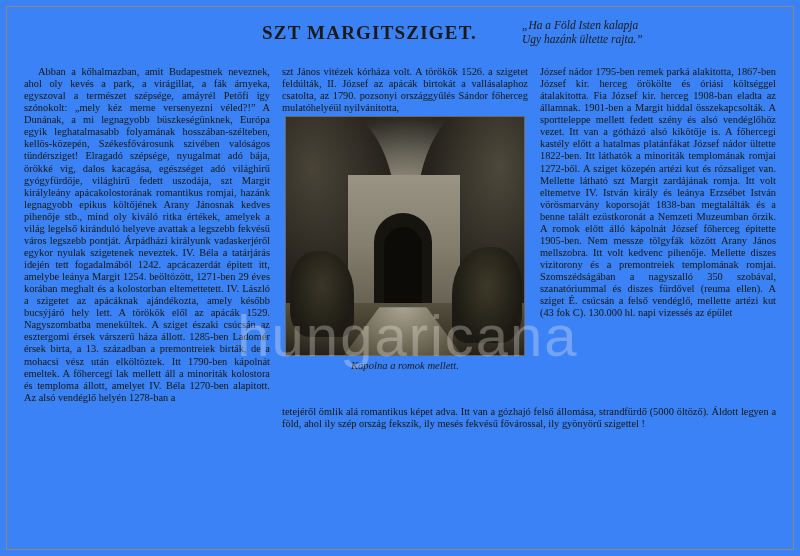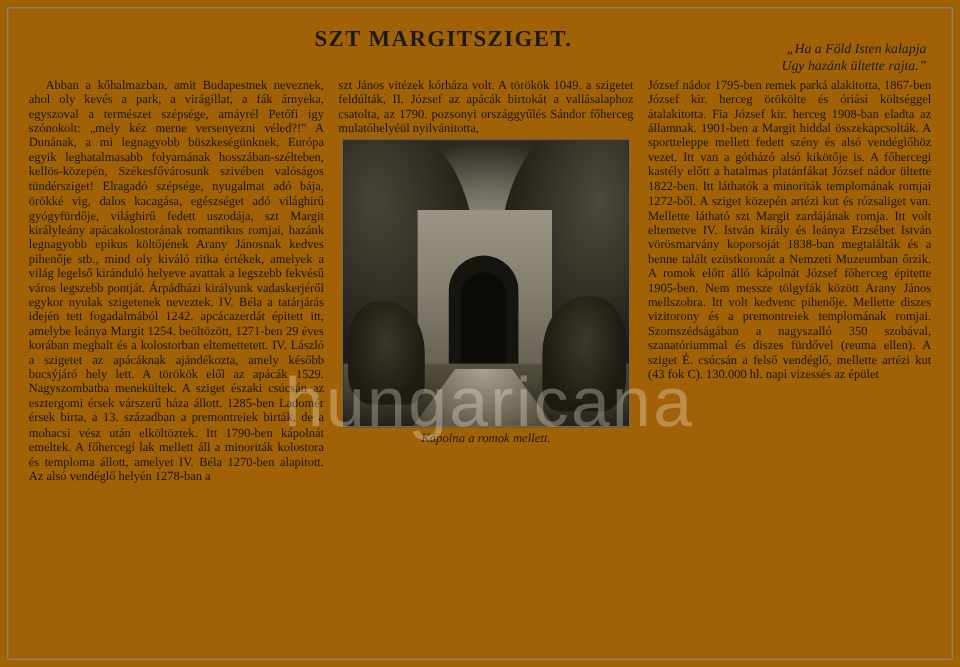--- a/index.html
+++ b/index.html
@@ -17,7 +17,7 @@
     position: relative;
     width: 800px;
     height: 556px;
-    background: #a16207;
+    background: #3b82f6;
     box-sizing: border-box;
     padding: 14px 16px 10px 16px;
   }

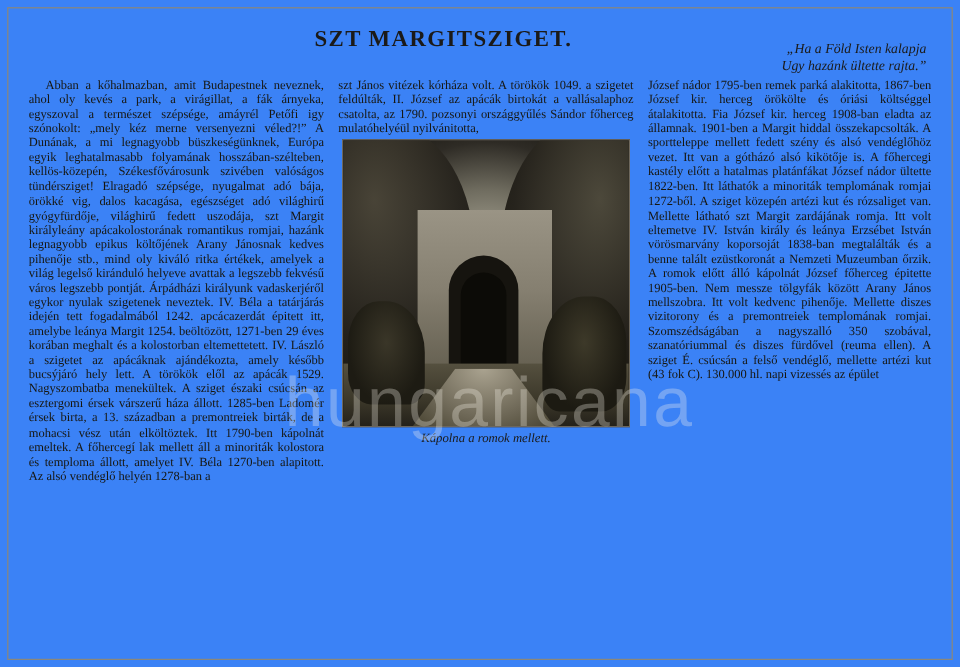--- a/index.html
+++ b/index.html
@@ -53,9 +53,9 @@
   .epigraph {
     position: absolute;
     right: 4px;
-    top: 16px;
+    top: 0px;
     width: 250px;
-    text-align: right;
+    text-align: left;
     font-style: italic;
     font-size: 11.5px;
     line-height: 1.25;

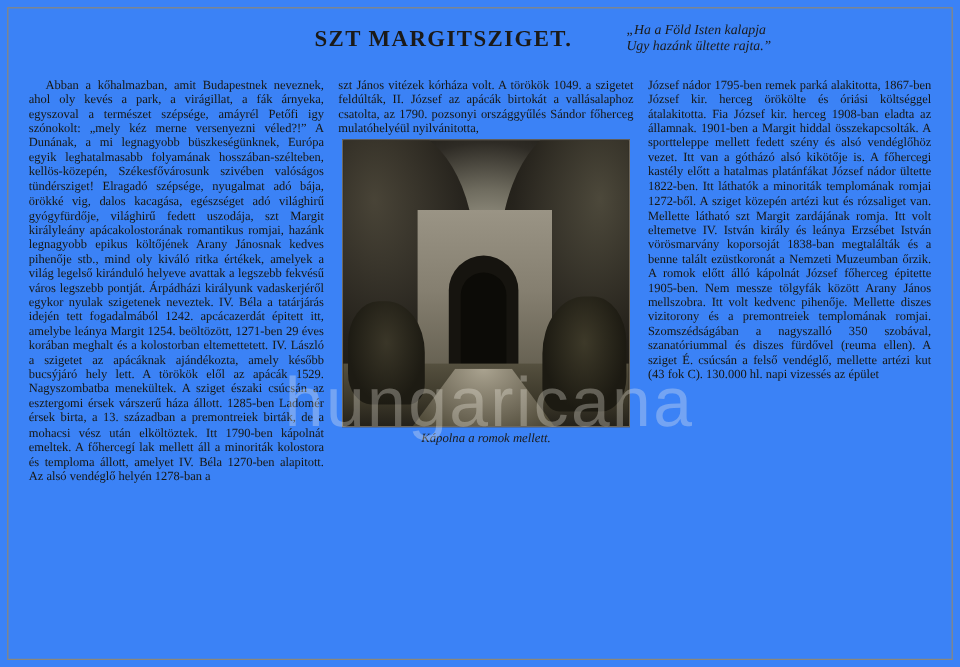--- a/index.html
+++ b/index.html
@@ -229,7 +229,7 @@
       </div>
 
       <div class="col col-mid">
-        <p class="noind">szt János vitézek kórháza volt. A törökök 1049. a szigetet feldúlták, II. József az apácák birtokát a vallásalaphoz csatolta, az 1790. pozsonyi országgyűlés Sándor főherceg mulatóhelyéül nyilvánitotta,</p>
+        <p class="noind">szt János vitézek kórháza volt. A törökök 1526. a szigetet feldúlták, II. József az apácák birtokát a vallásalaphoz csatolta, az 1790. pozsonyi országgyűlés Sándor főherceg mulatóhelyéül nyilvánitotta,</p>
         <div class="photo-wrap">
           <div class="photo">
             <div class="sky"></div>

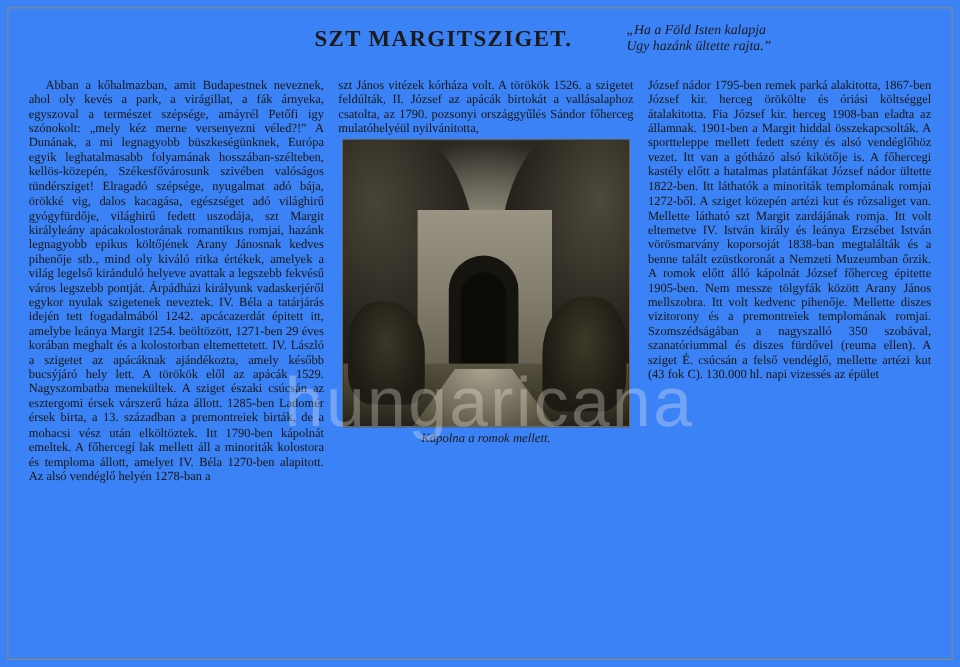--- a/index.html
+++ b/index.html
@@ -257,6 +257,7 @@
     <div class="bottom-block">
       <div class="bottom-row">
         <div class="bottom-left"></div>
+        <div class="bottom-mid" style="width: 498px;">tetejéről ömlik alá romantikus képet adva. Itt van a gózhajó felső állomása, strandfürdő (5000 öltöző). Áldott legyen a föld, ahol ily szép ország fekszík, ily mesés fekvésű fővárossal, ily gyönyörű szigettel !</div>
       </div>
     </div>
 

